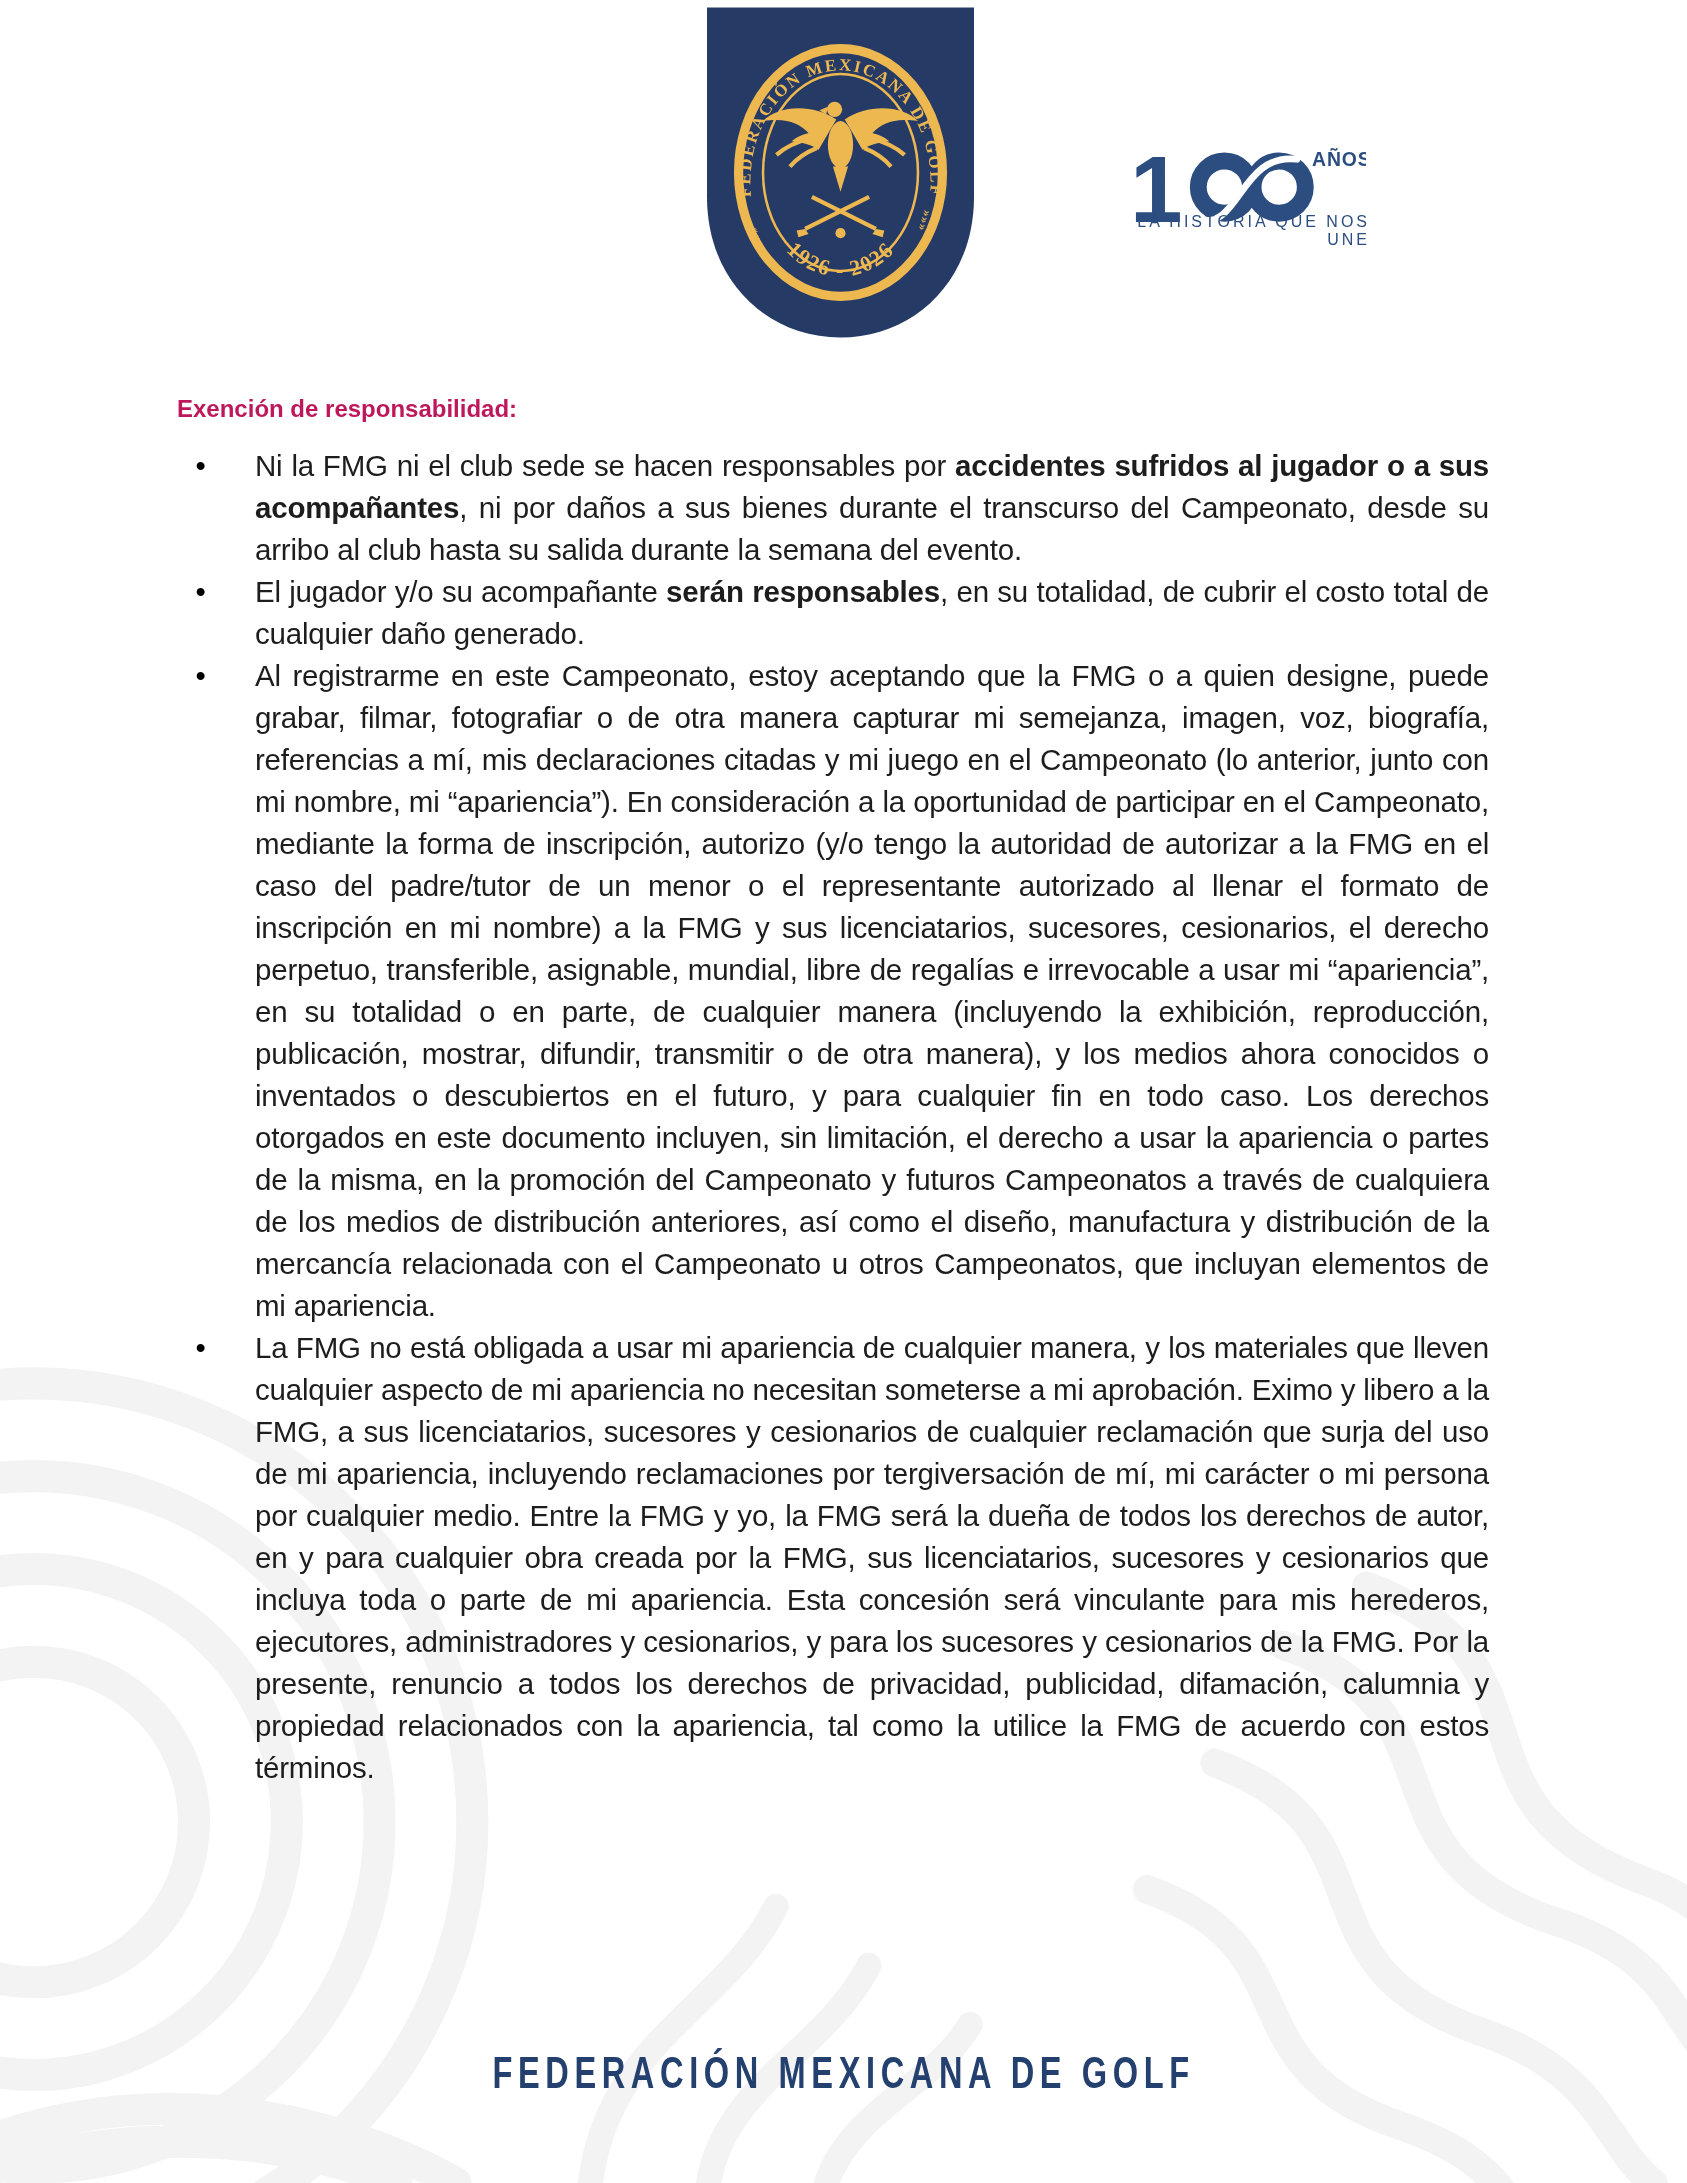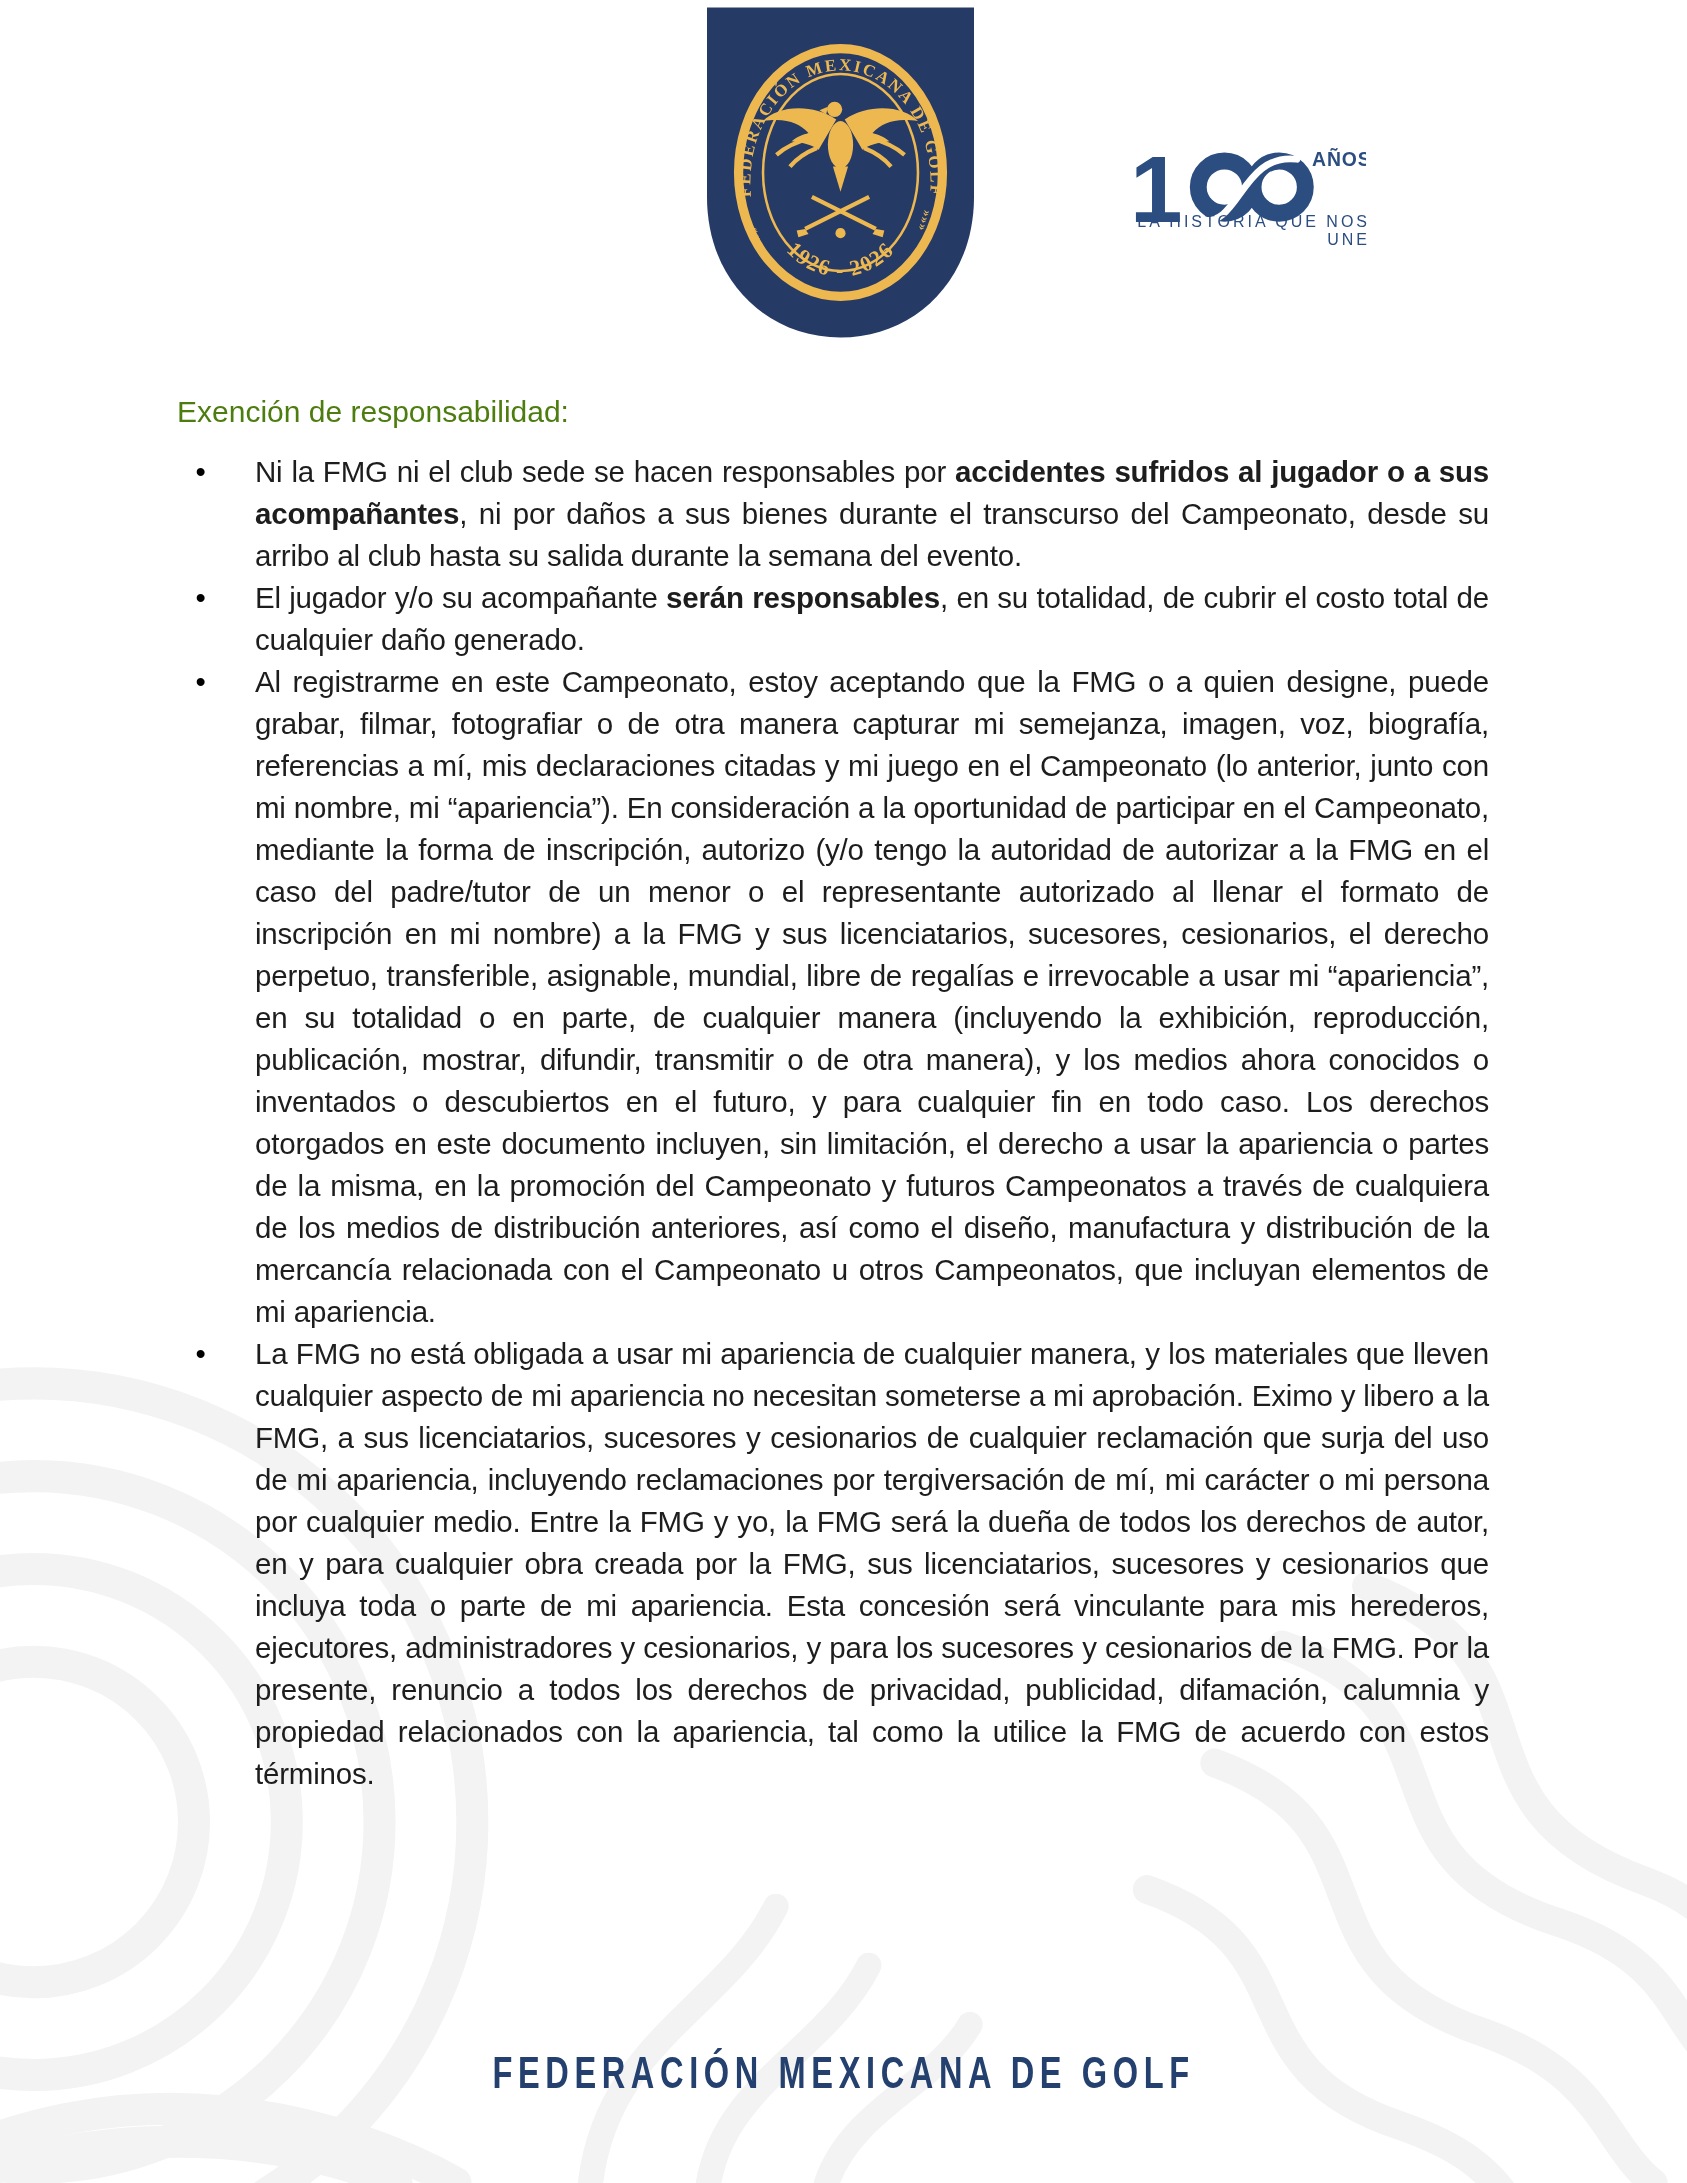--- a/index.html
+++ b/index.html
@@ -61,9 +61,9 @@
     z-index:1;
   }
   .doc-heading{
-    font-size:30px;
-    font-weight:normal;
-    color:#4d7c0f;
+    font-size:24px;
+    font-weight:bold;
+    color:#be185d;
     margin-bottom:22px;
   }
   ul.disclaimer{

